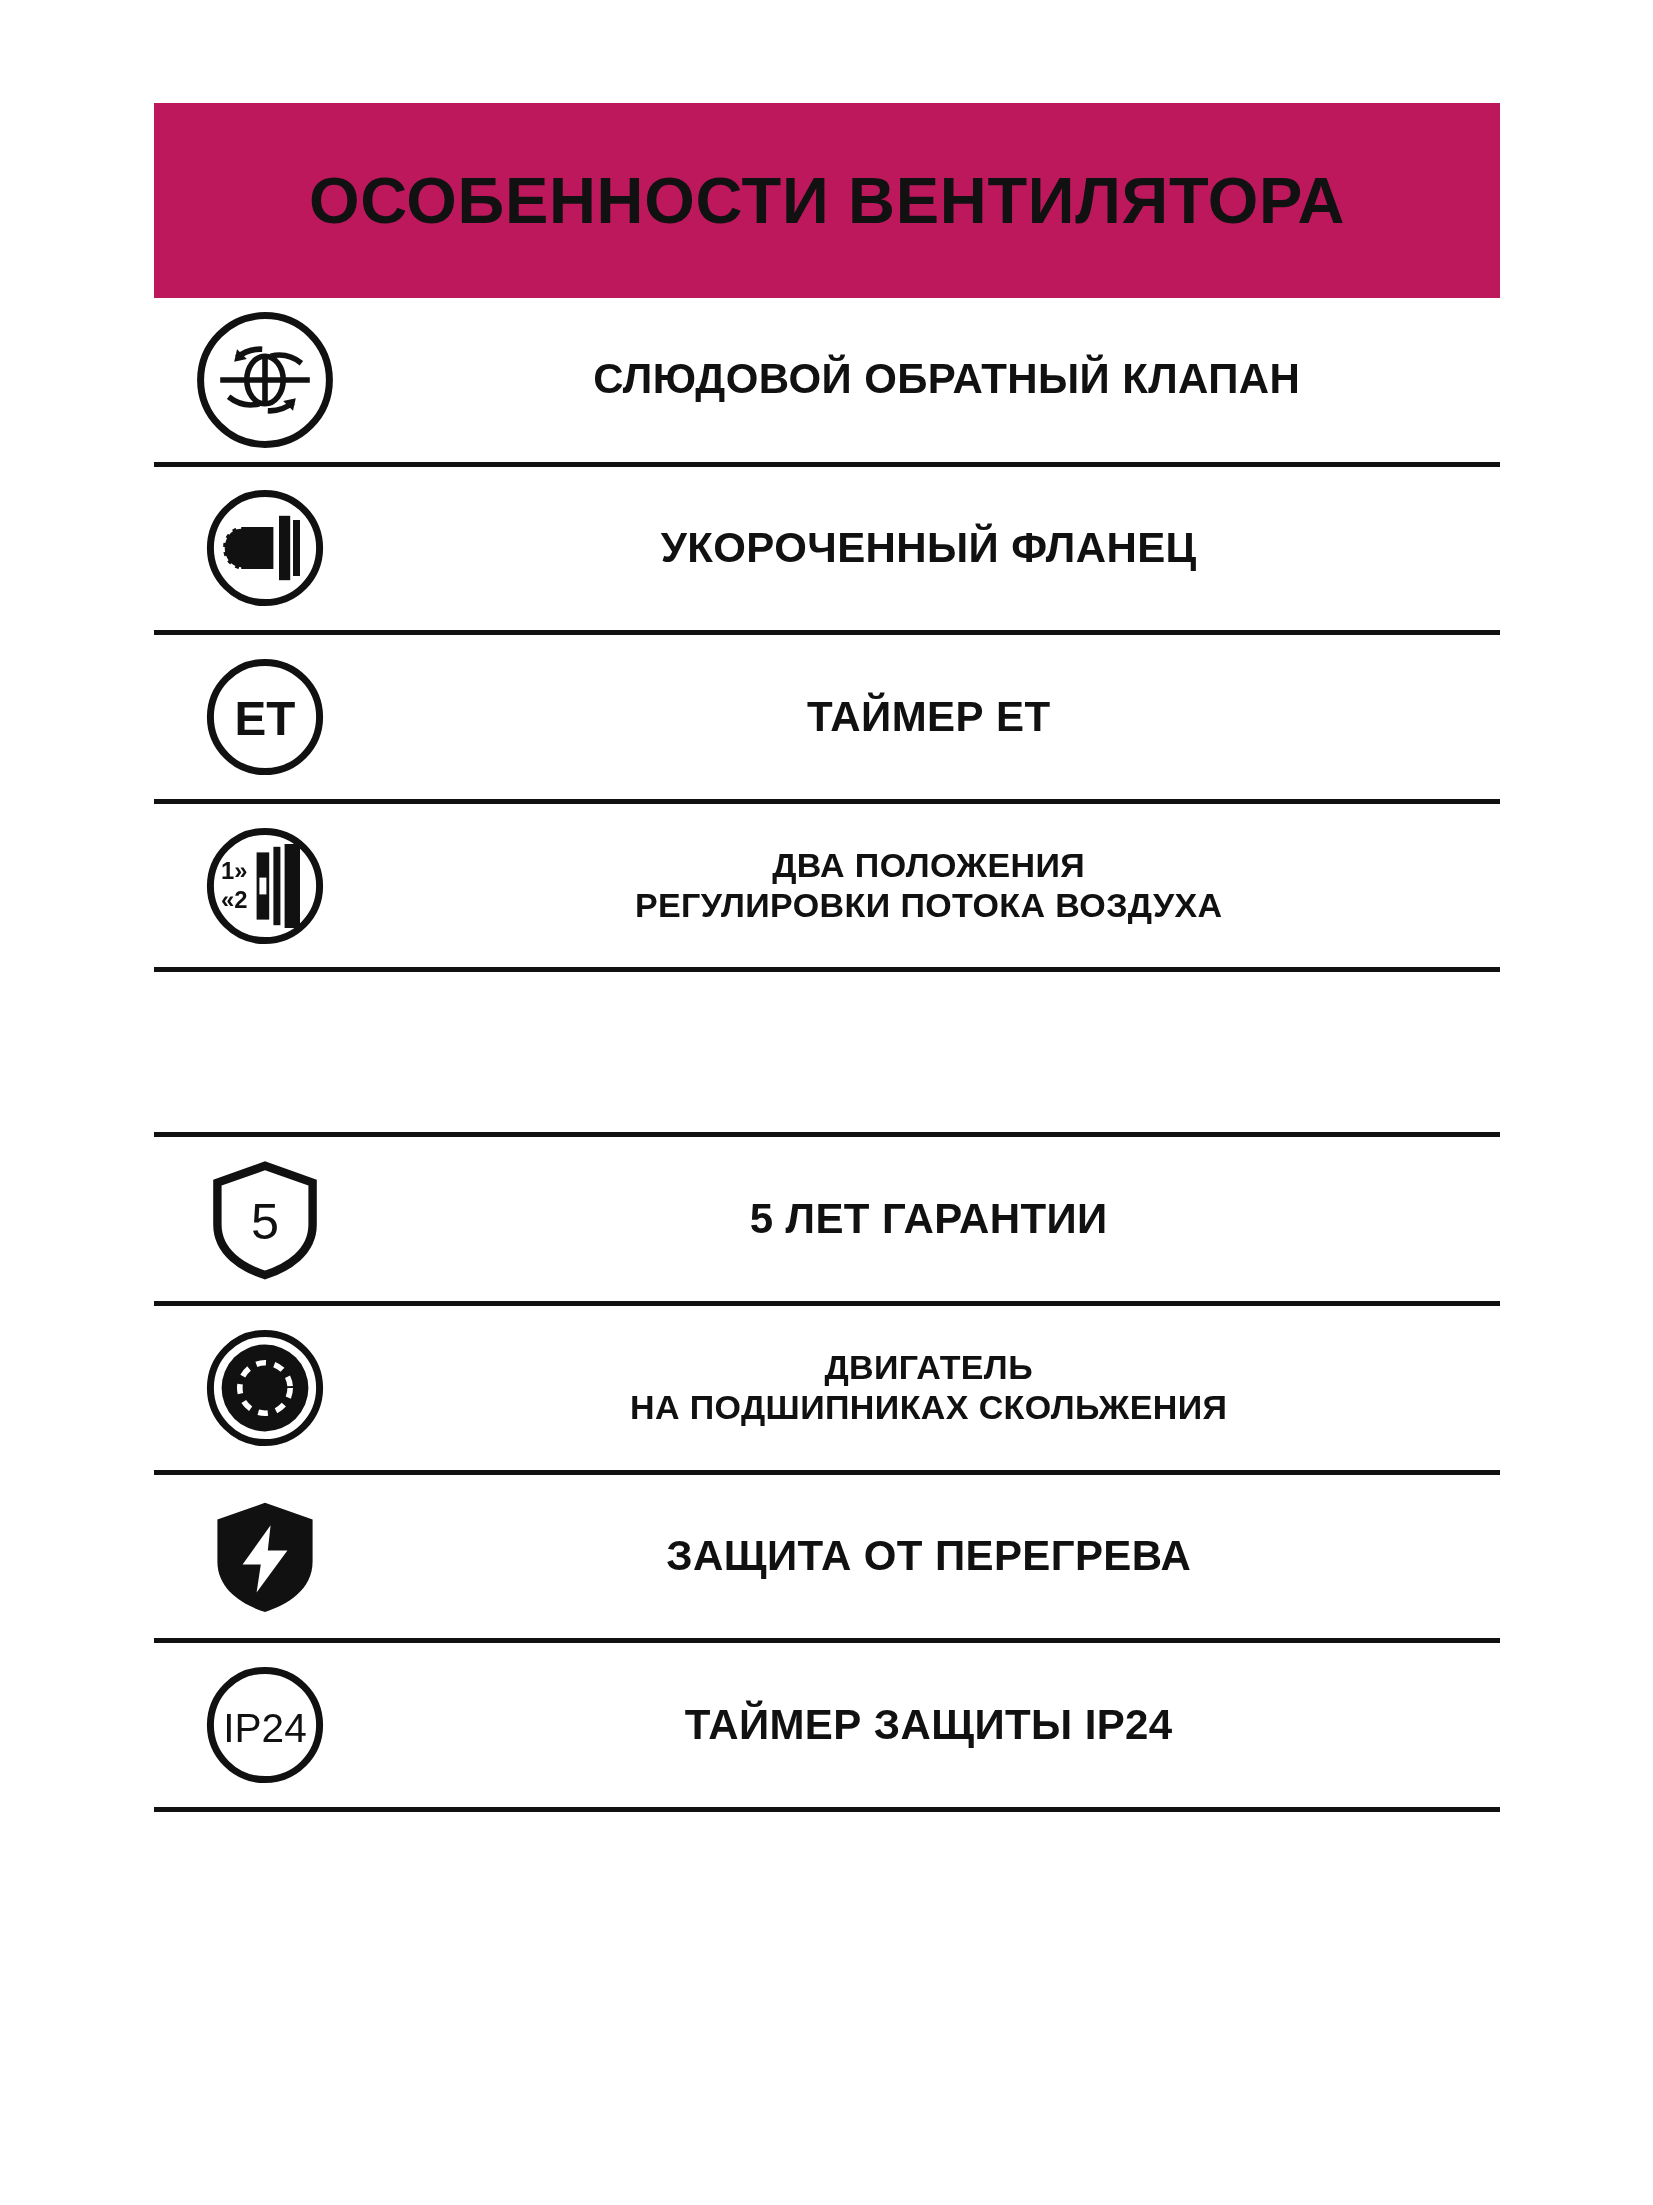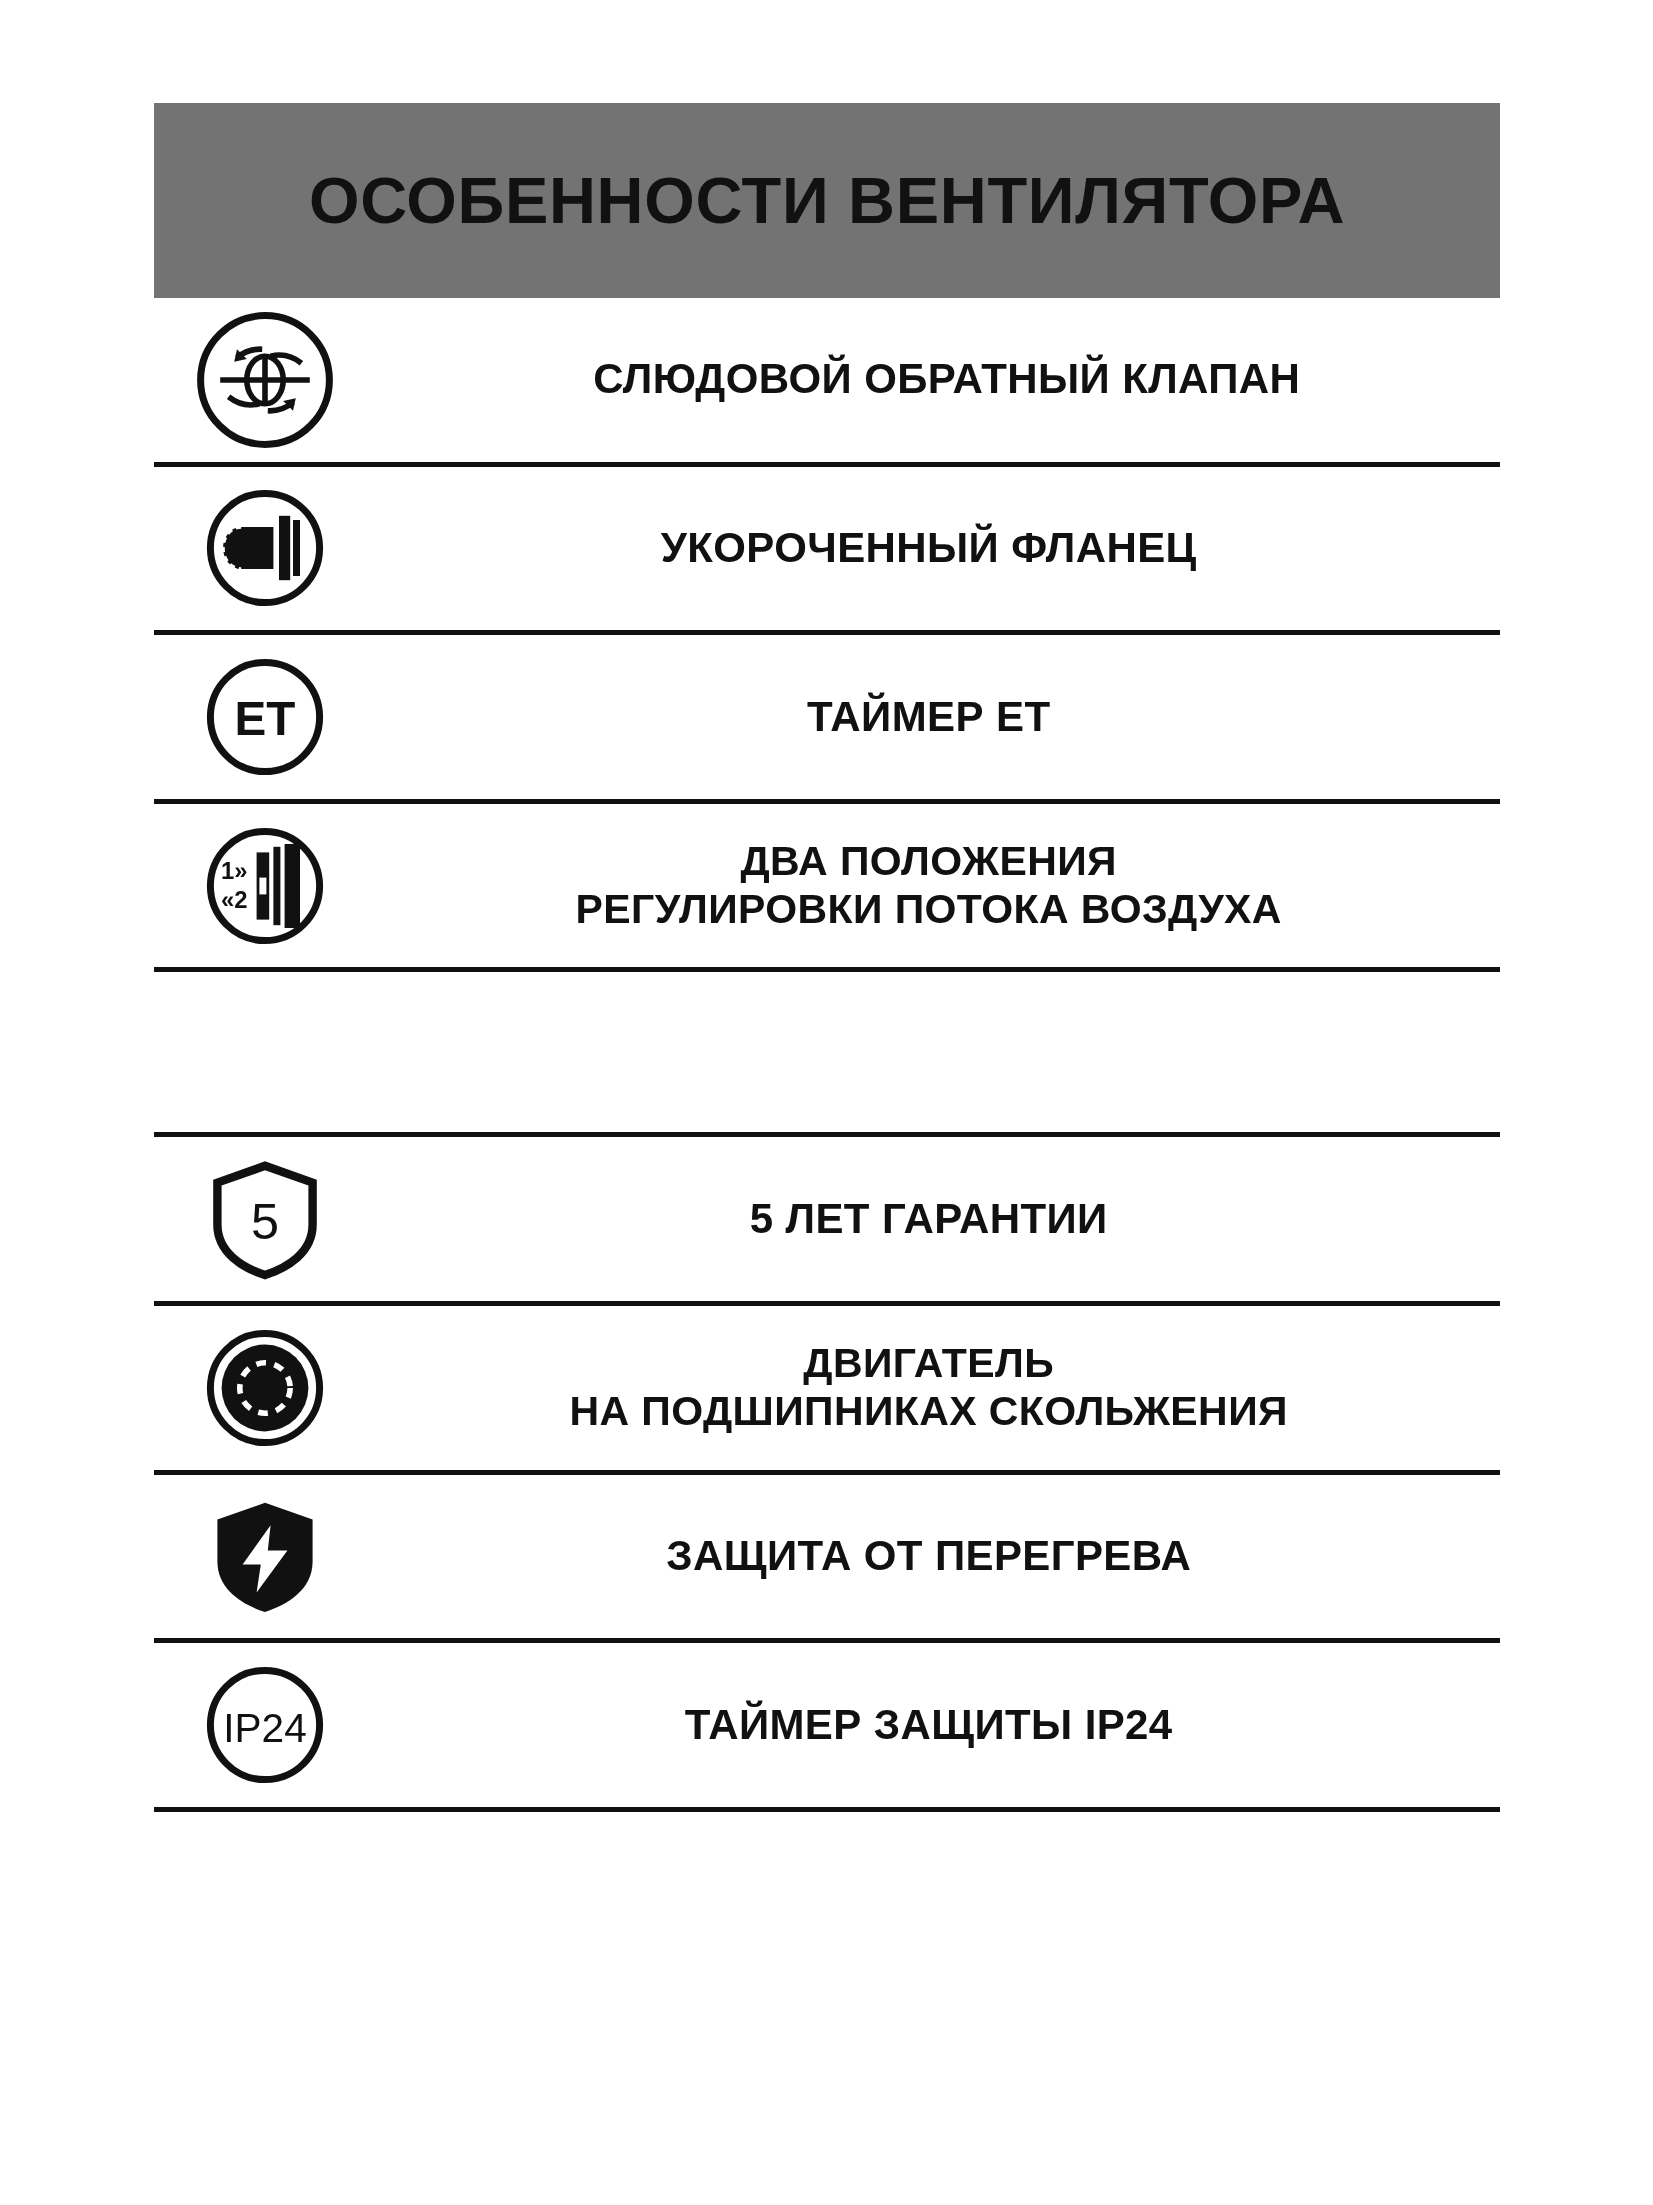--- a/index.html
+++ b/index.html
@@ -23,7 +23,7 @@
     padding: 103px 154px 0 154px;
   }
   .title-bar {
-    background: #737373;
+    background: #be185d;
     width: 100%;
     height: 195px;
     display: flex;

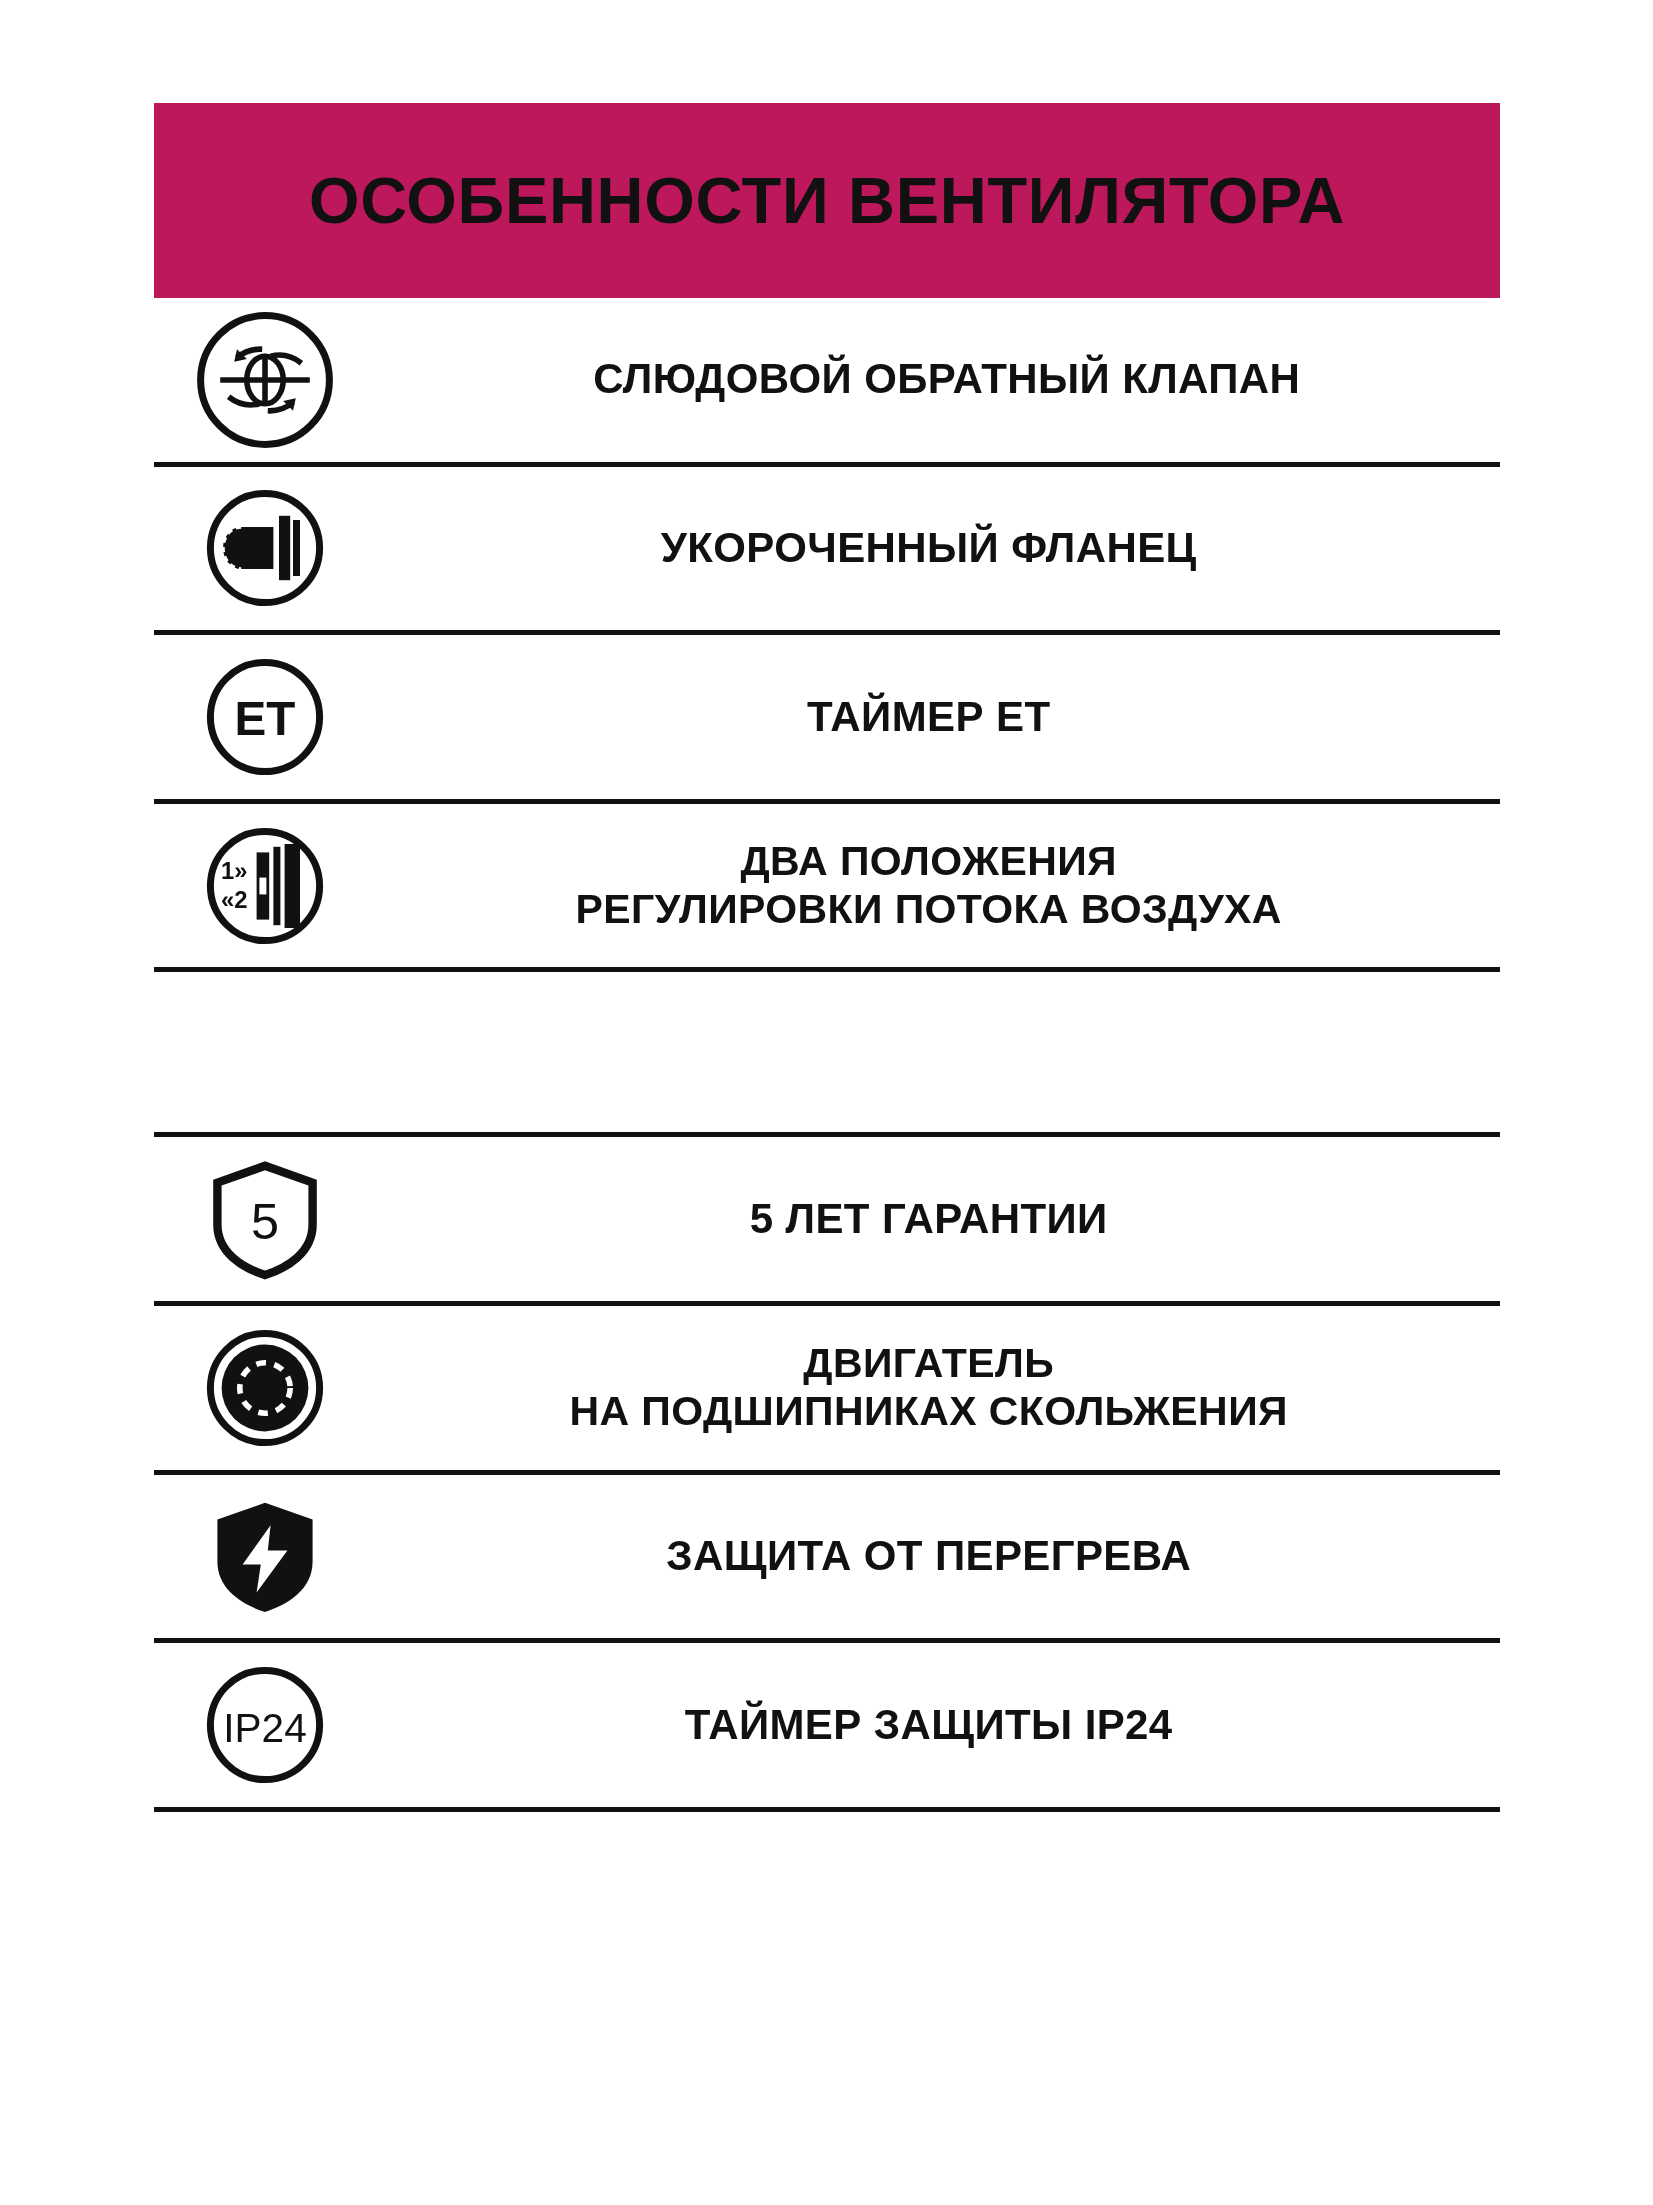--- a/index.html
+++ b/index.html
@@ -82,7 +82,7 @@
     color: #111111;
   }
   .label-cell span.two-line {
-    font-size: 41px;
+    font-size: 34px;
   }
   svg { display: block; }
 </style>

